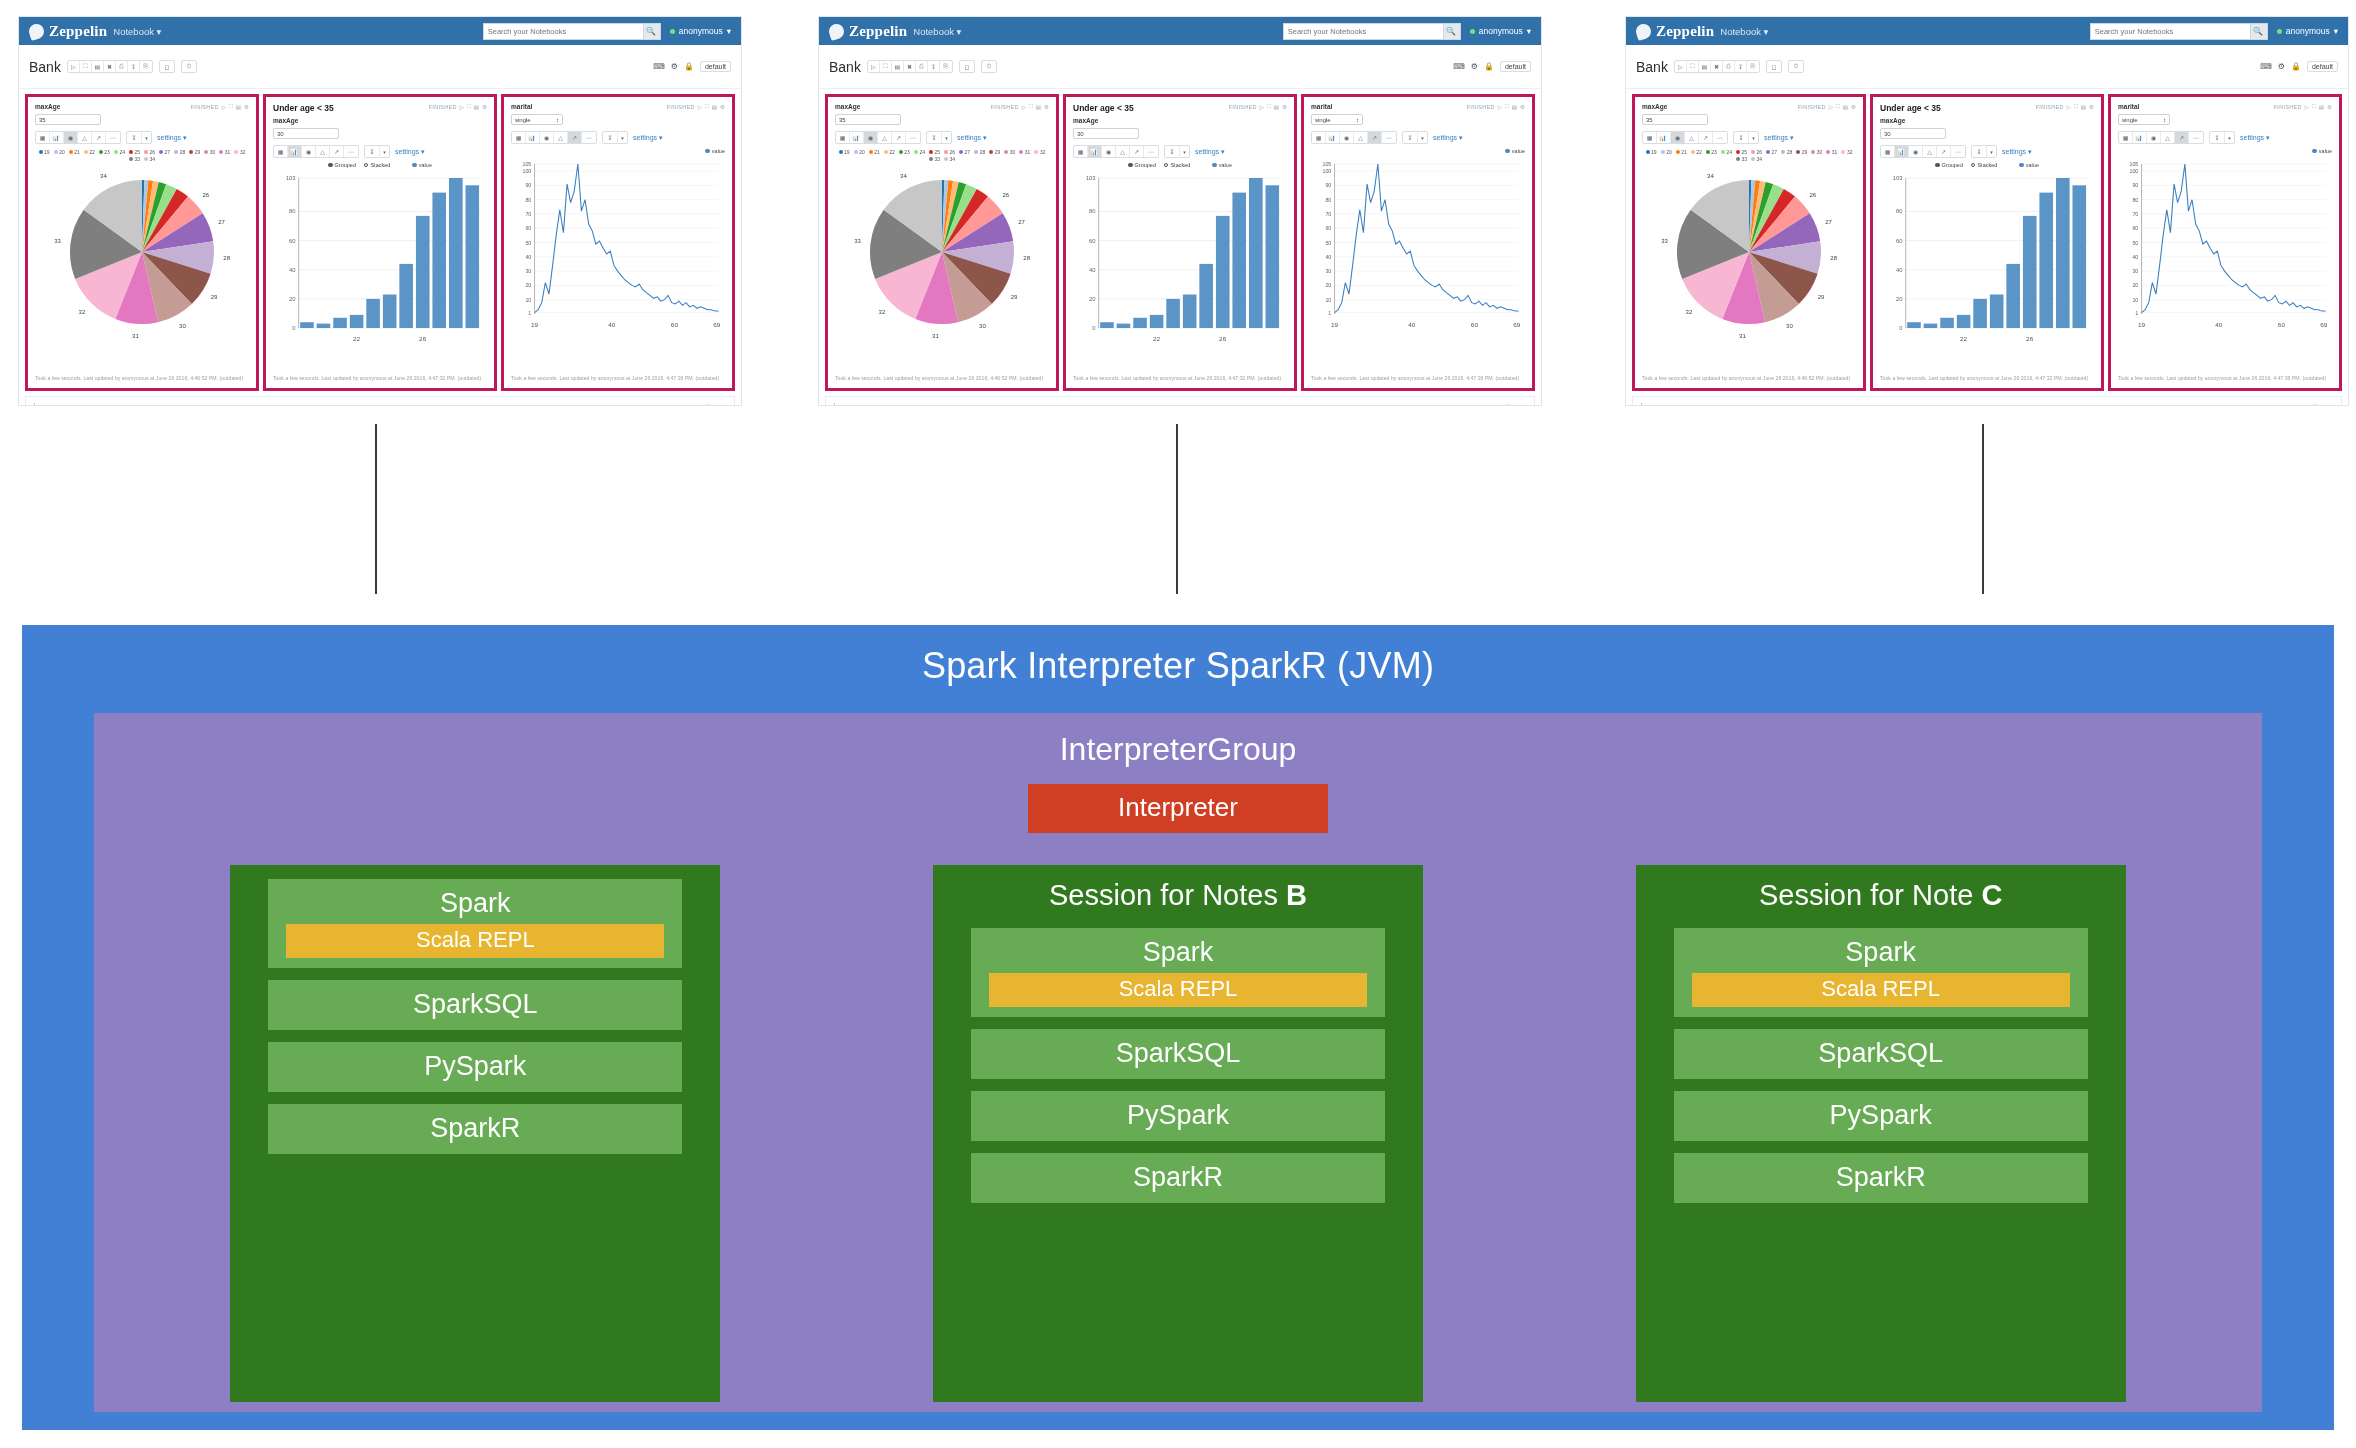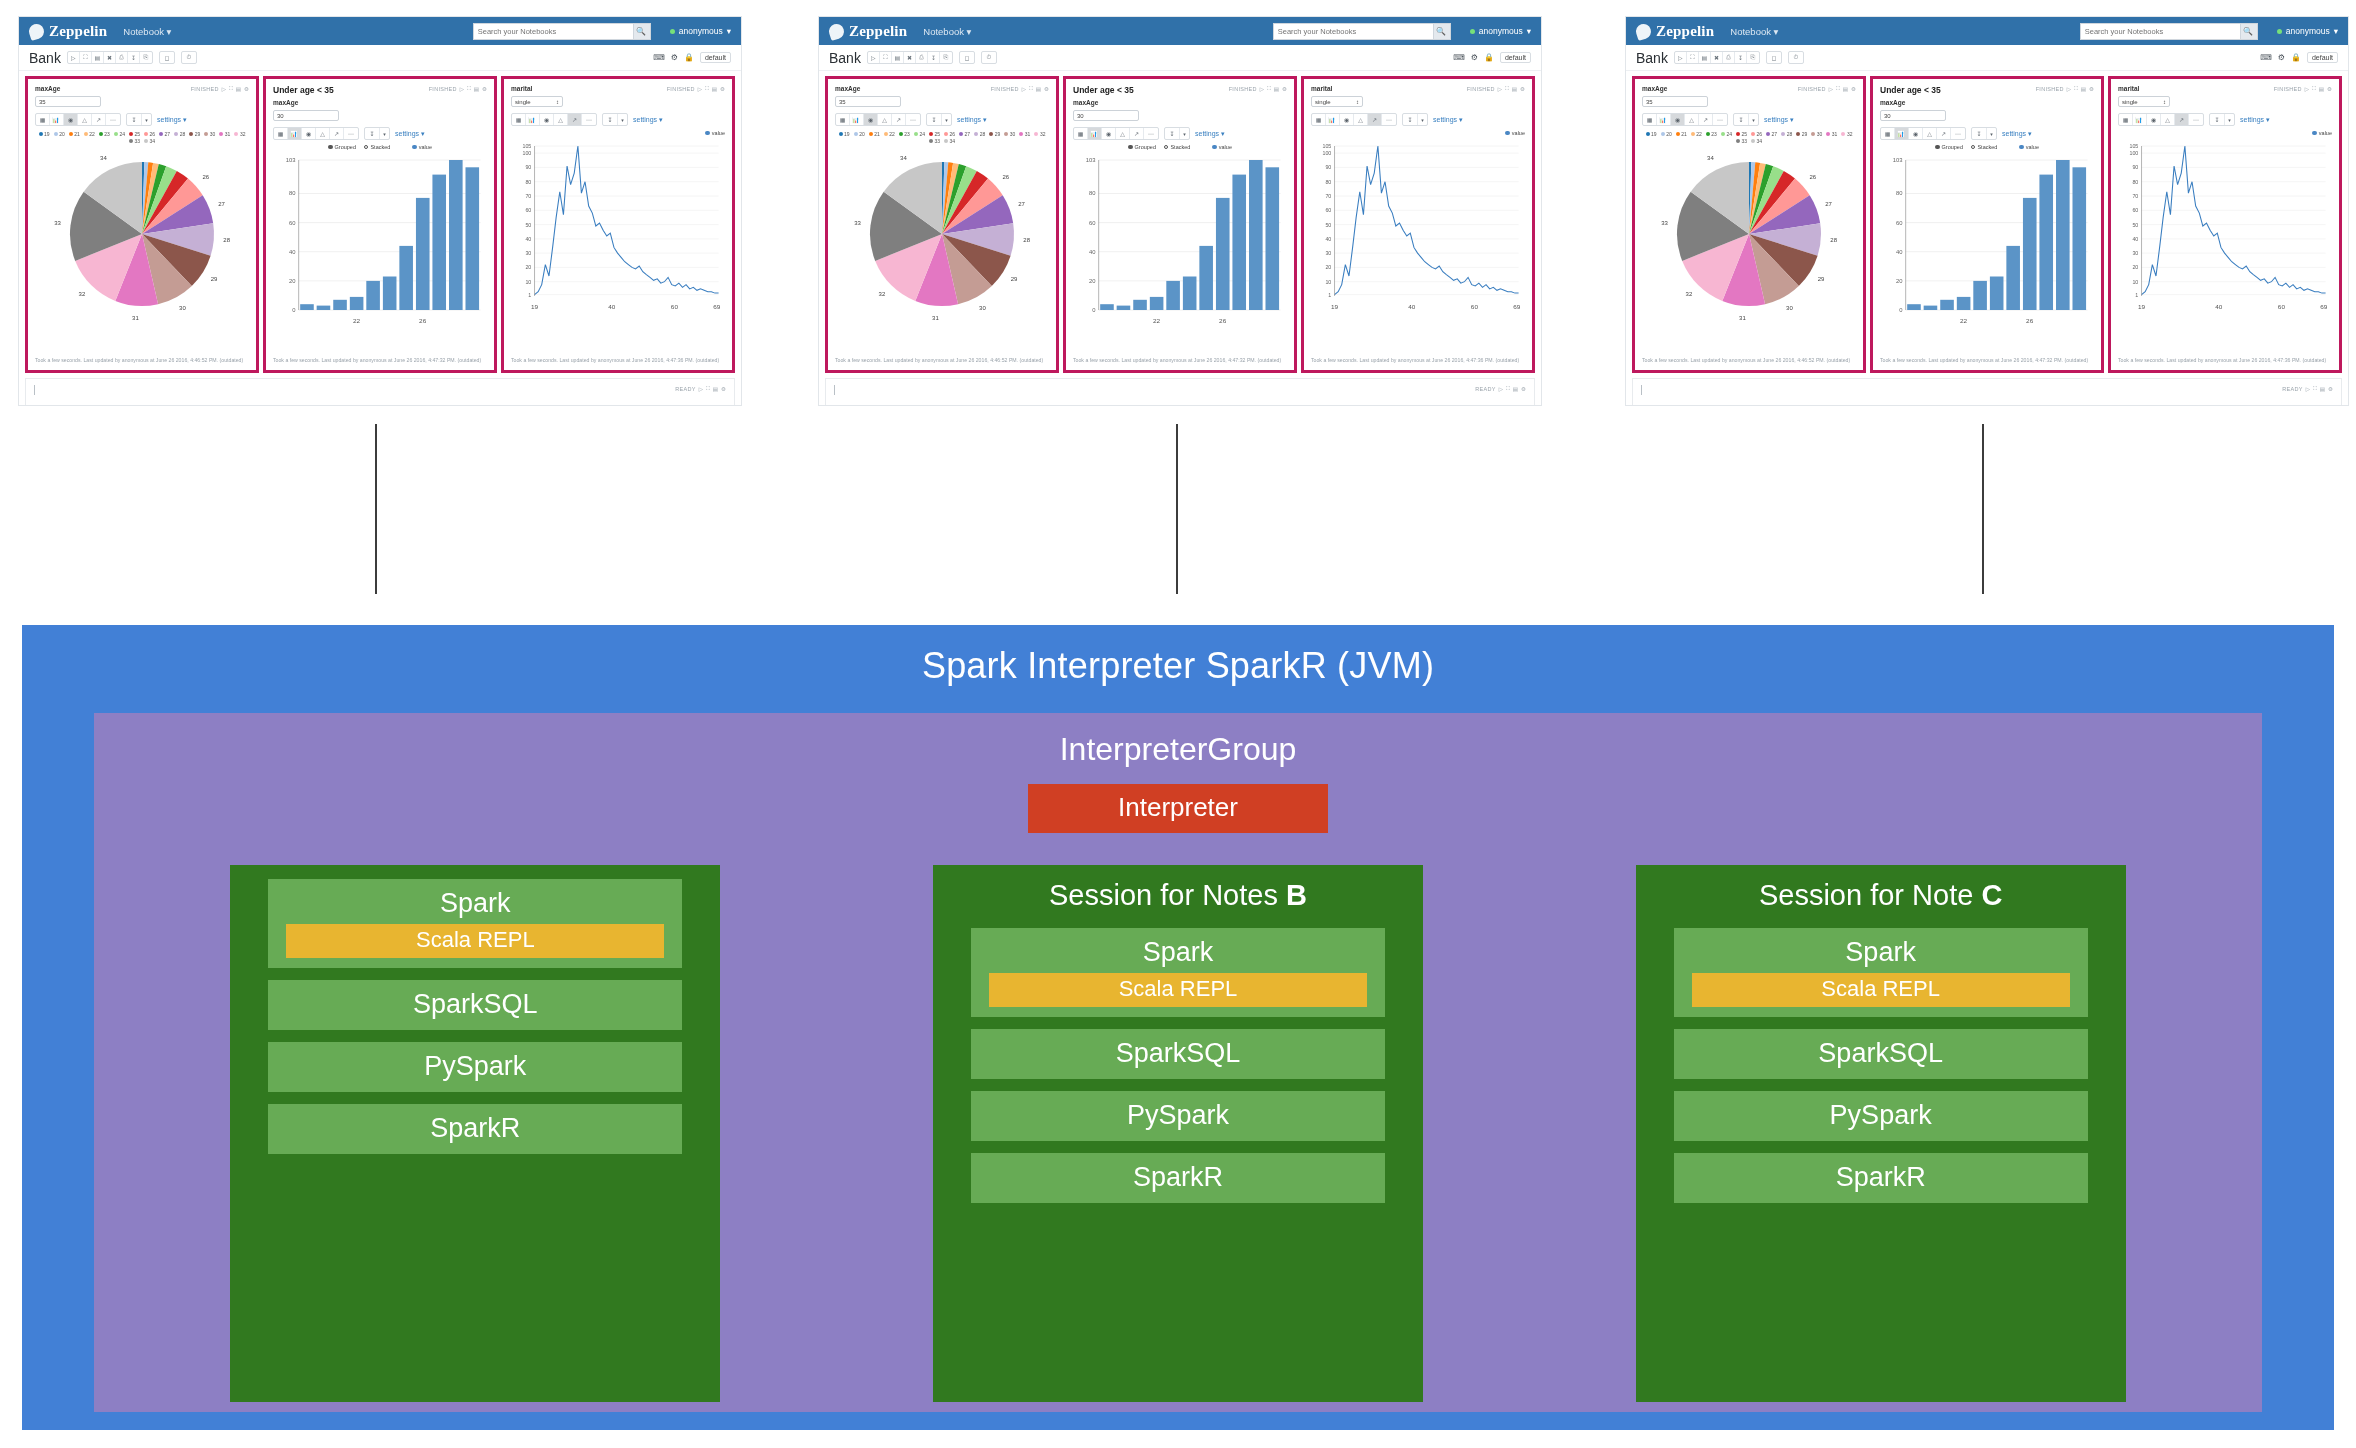--- a/index.html
+++ b/index.html
@@ -32,7 +32,6 @@
     display: flex;
     align-items: center;
     padding: 0 10px;
-    gap: 10px;
   }
   .nb-logo { display:flex; align-items:center; gap:5px; }
   .nb-logo-mark {

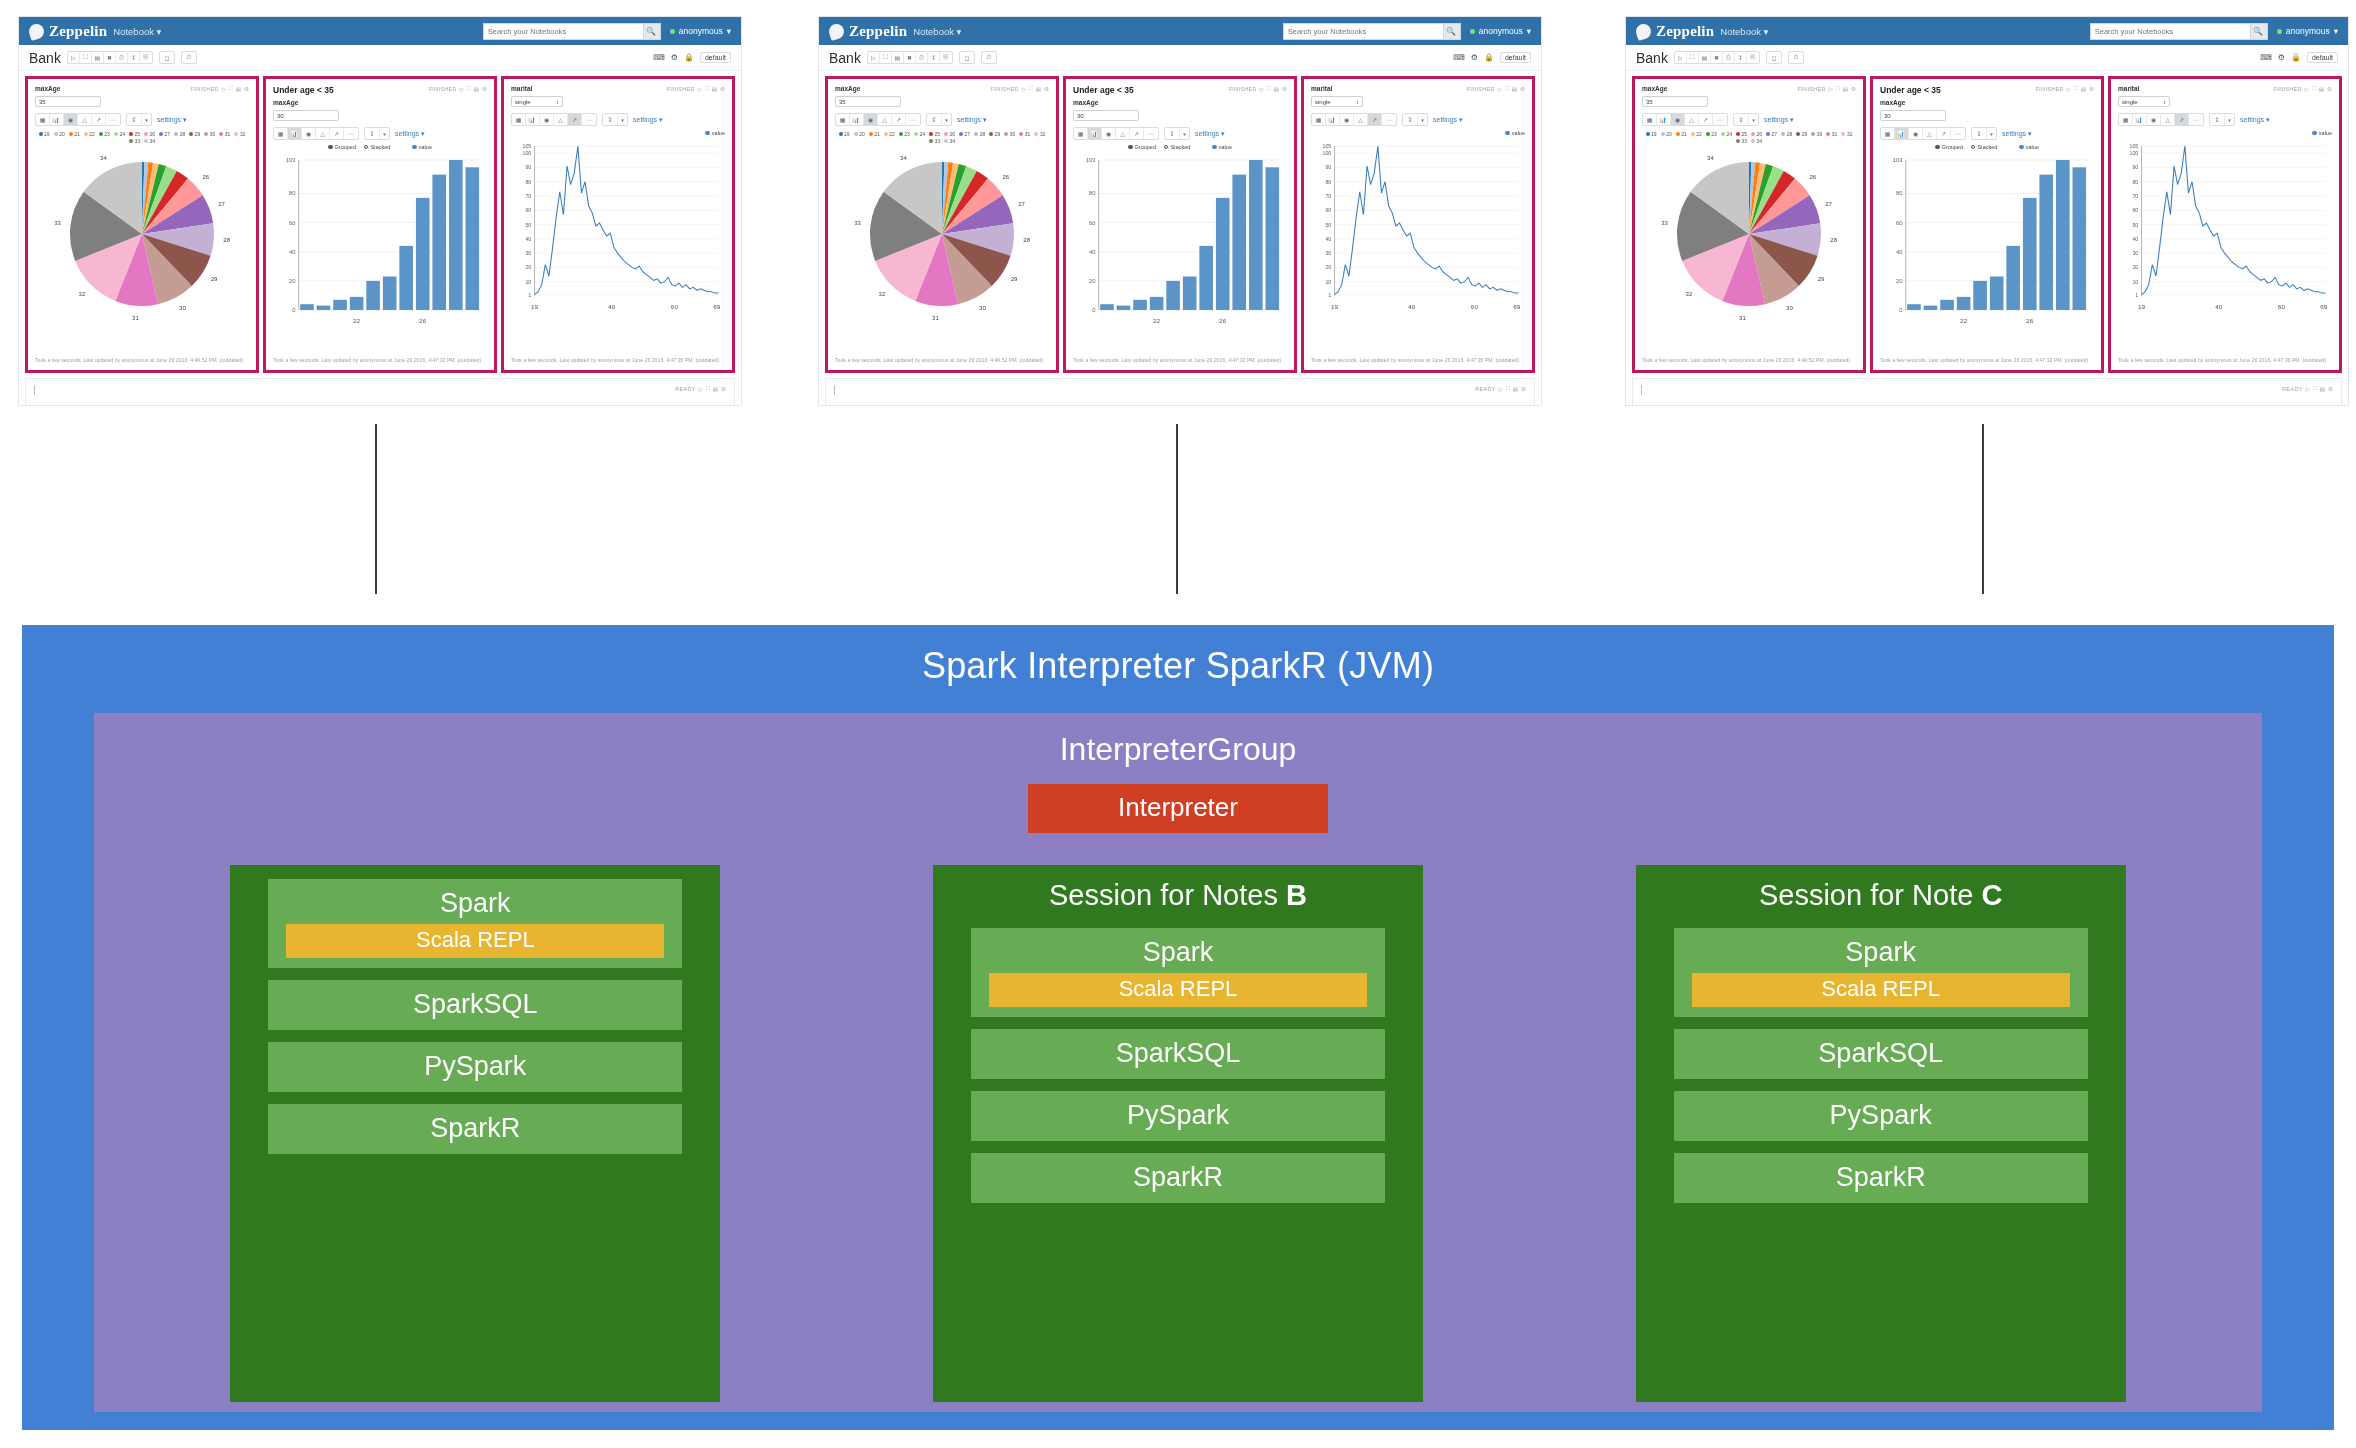--- a/index.html
+++ b/index.html
@@ -61,7 +61,7 @@
   .nb-dot { width:5px;height:5px;border-radius:50%;background:#76e07a; display:inline-block;}
 
   .nb-subbar {
-    height: 26px; display:flex; align-items:center; gap:6px; padding: 0 10px;
+    height: 44px; display:flex; align-items:center; gap:6px; padding: 0 10px;
     border-bottom:1px solid #edf0f3; background:#fff;
   }
   .nb-title { font-size: 14px; color:#2a2f34; font-weight:400; }

